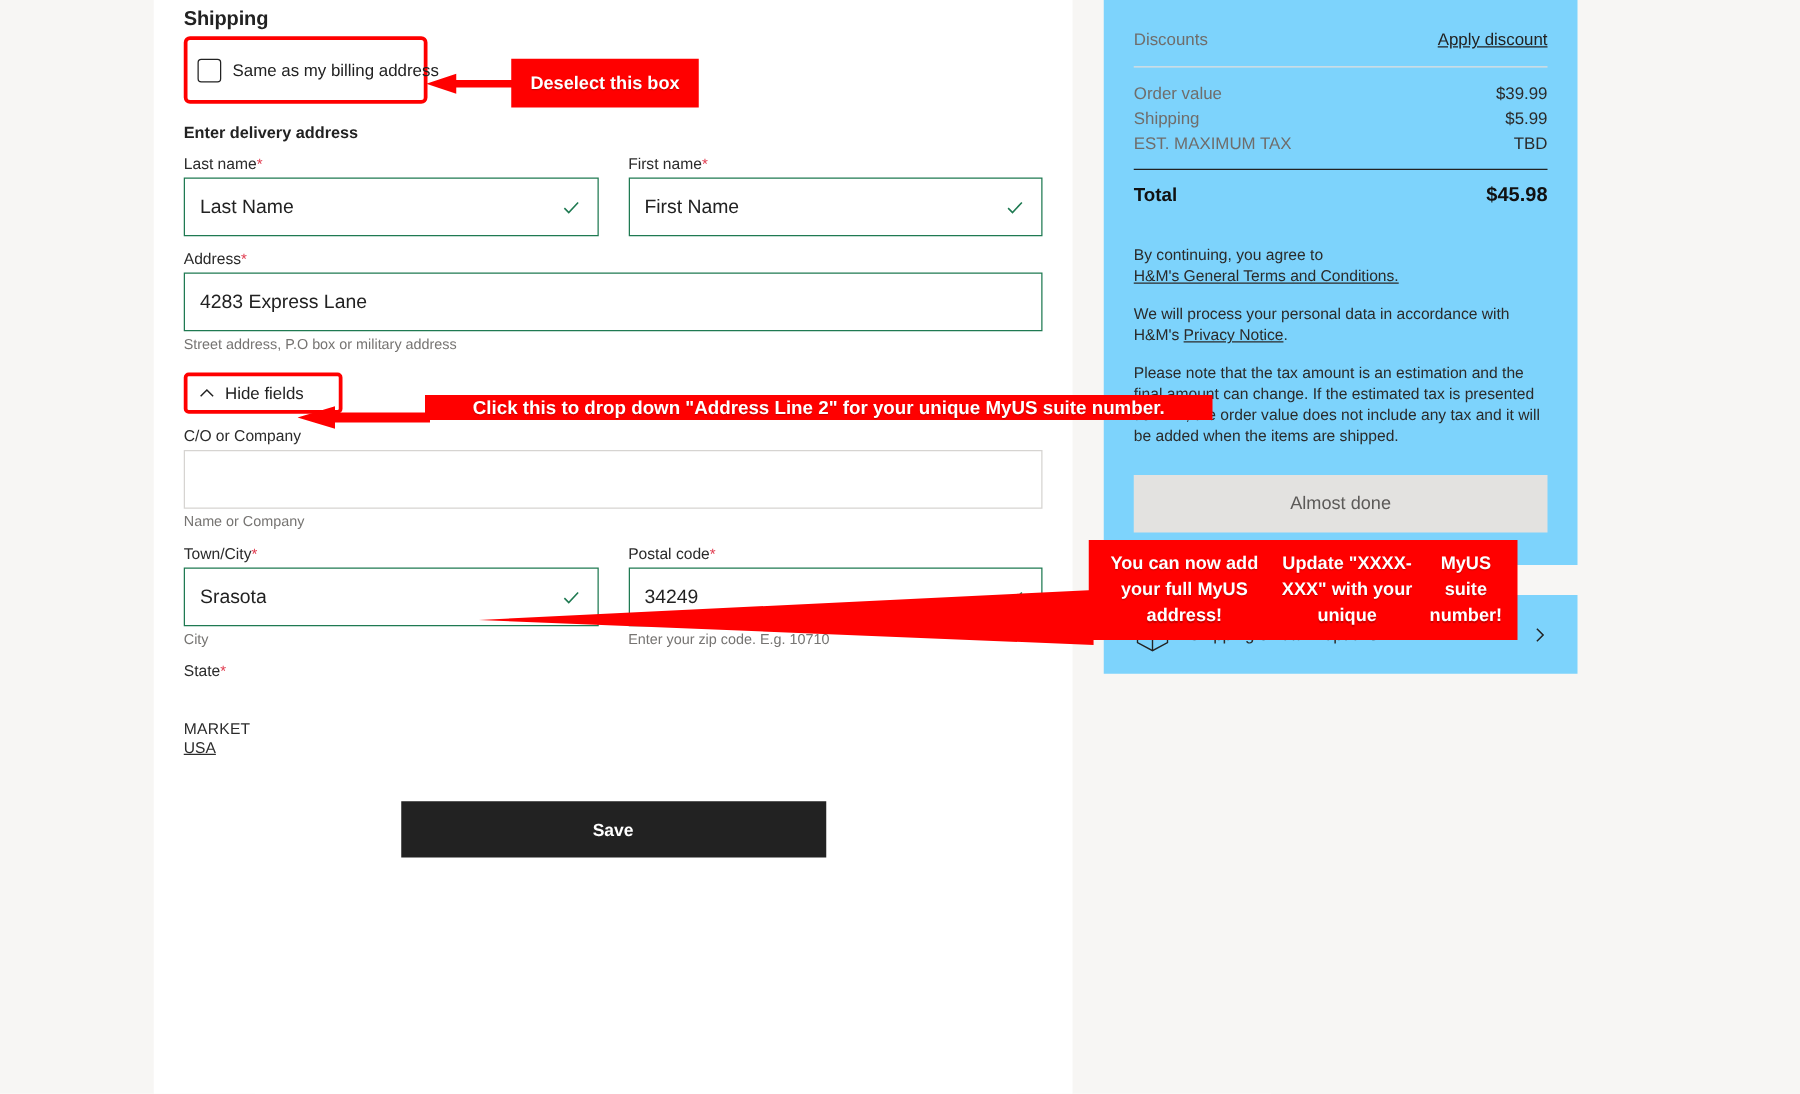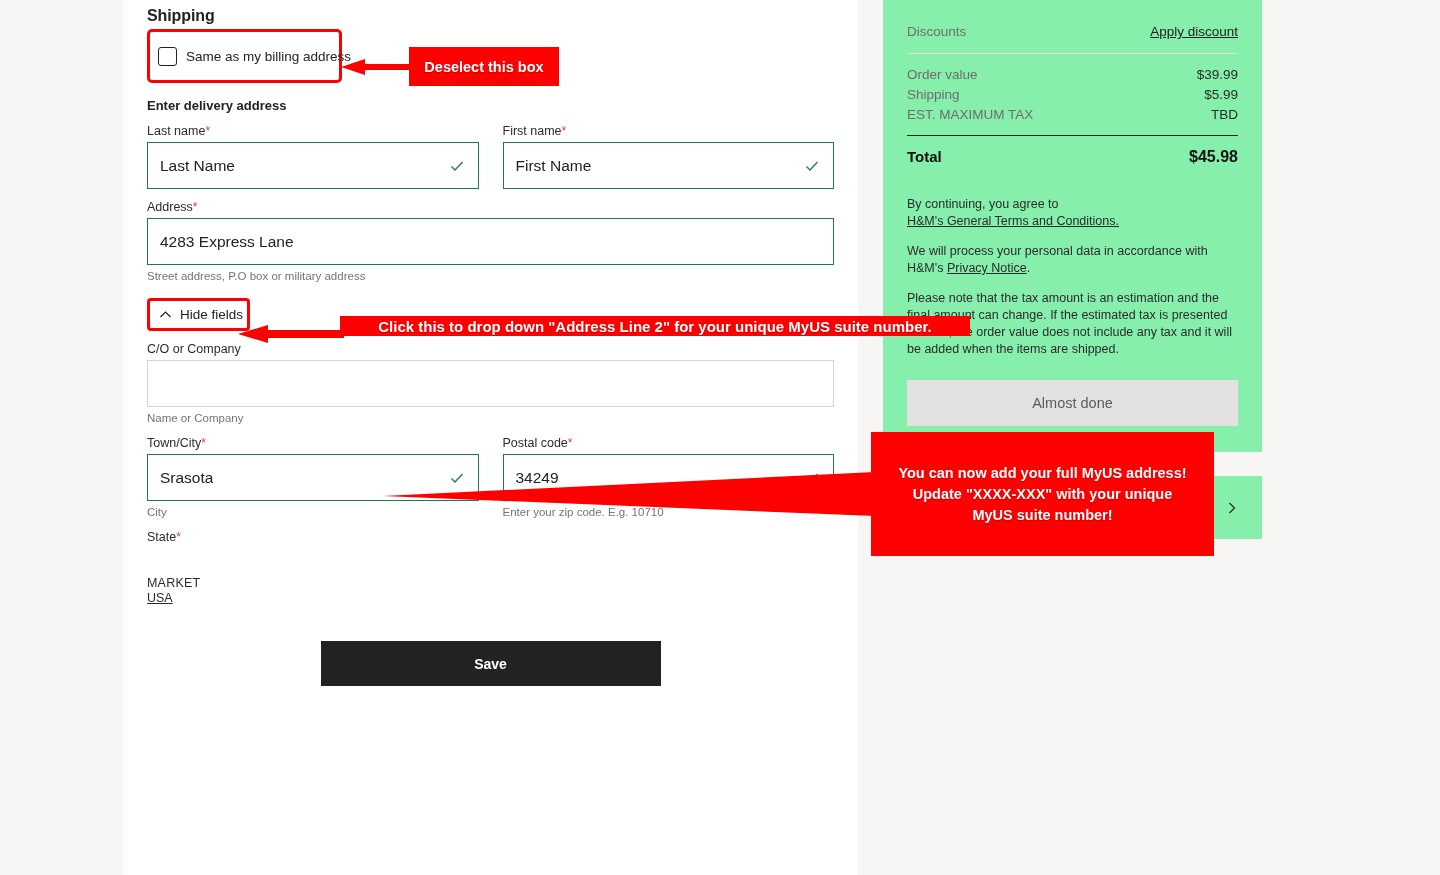--- a/index.html
+++ b/index.html
@@ -26,7 +26,7 @@
     position:absolute; left:883px; top:0; width:379px;
   }
   .card {
-    background:#86efac;
+    background:#7dd3fc;
     padding:0 24px;
   }
   .card.summary { padding:14px 24px 26px 24px; }

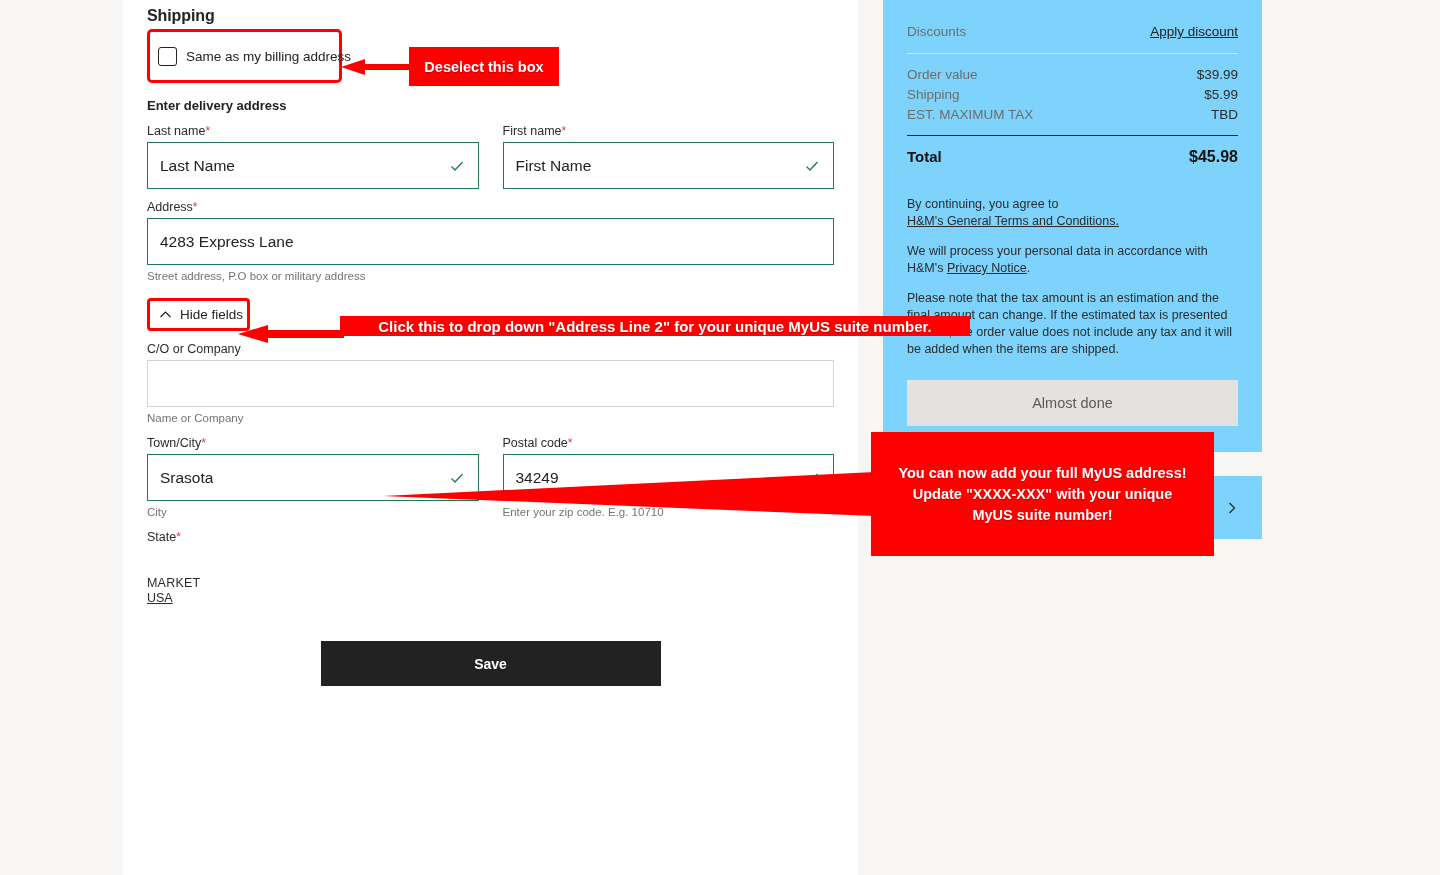--- a/index.html
+++ b/index.html
@@ -98,7 +98,7 @@
     display:inline-flex; align-items:center;
     border:3px solid #ff0000; border-radius:4px;
     background:#fff;
-    padding:6px 4px 6px 9px;
+    padding:6px 28px 6px 9px;
     position:relative;
   }
   .hide-fields .chev { width:13px; height:13px; margin-right:8px; }

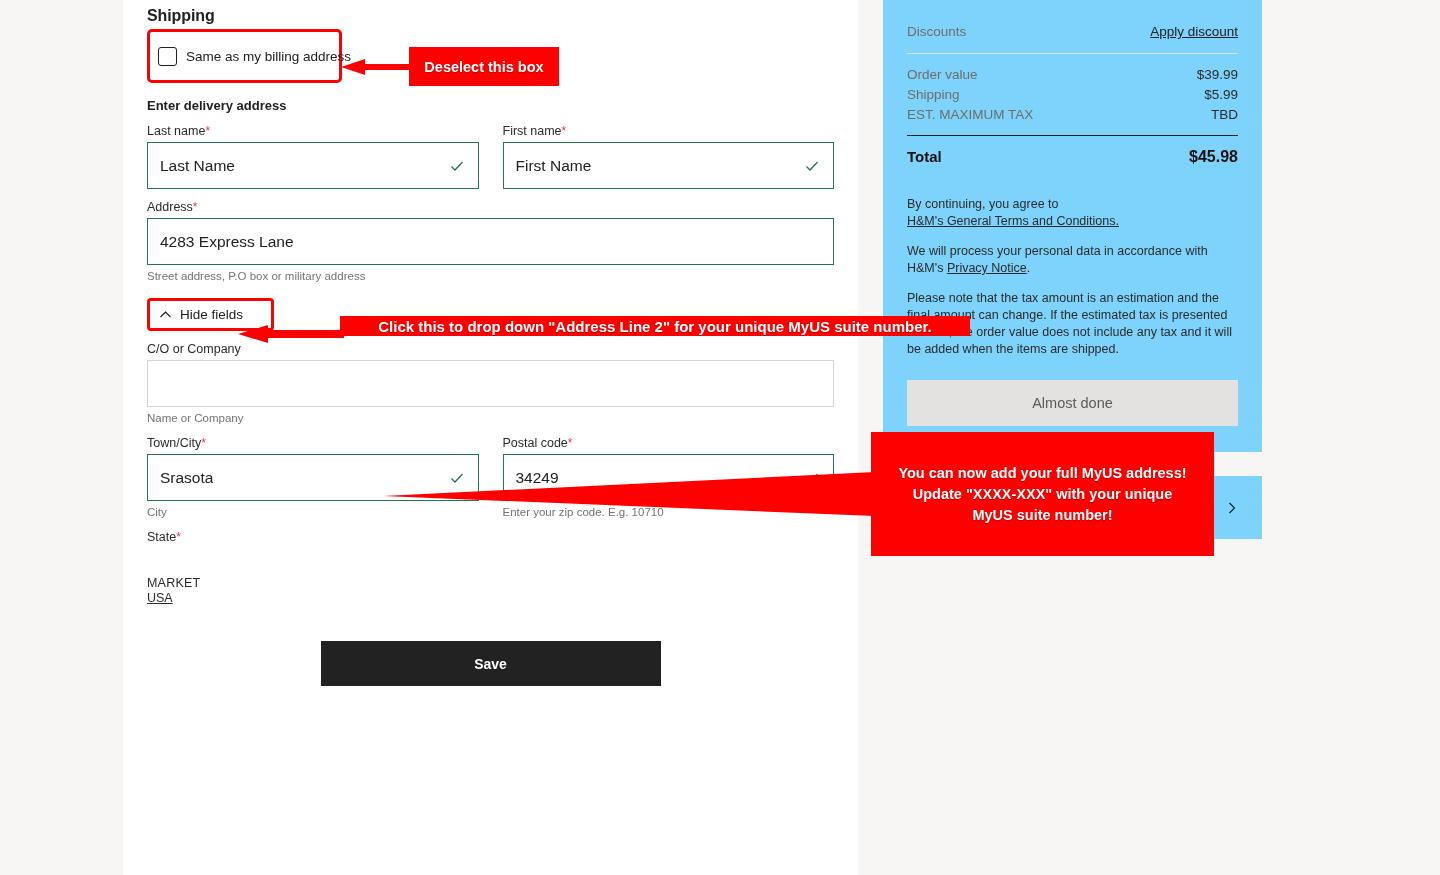--- a/index.html
+++ b/index.html
@@ -173,7 +173,7 @@
   #anno2 { left:340px; top:316px; width:630px; height:20px; font-size:15px; }
   #arrow2 { left:238px; top:322px; width:106px; height:24px; }
 
-  #anno3 { left:871px; top:432px; width:343px; height:124px; font-size:14.5px; line-height:21px; flex-direction:column; padding:0 8px; }
+  #anno3 { left:871px; top:432px; width:343px; height:80px; font-size:14.5px; line-height:21px; flex-direction:row; padding:0 8px; }
   #arrow3 { left:383px; top:470px; width:492px; height:48px; }
 </style>
 </head>

